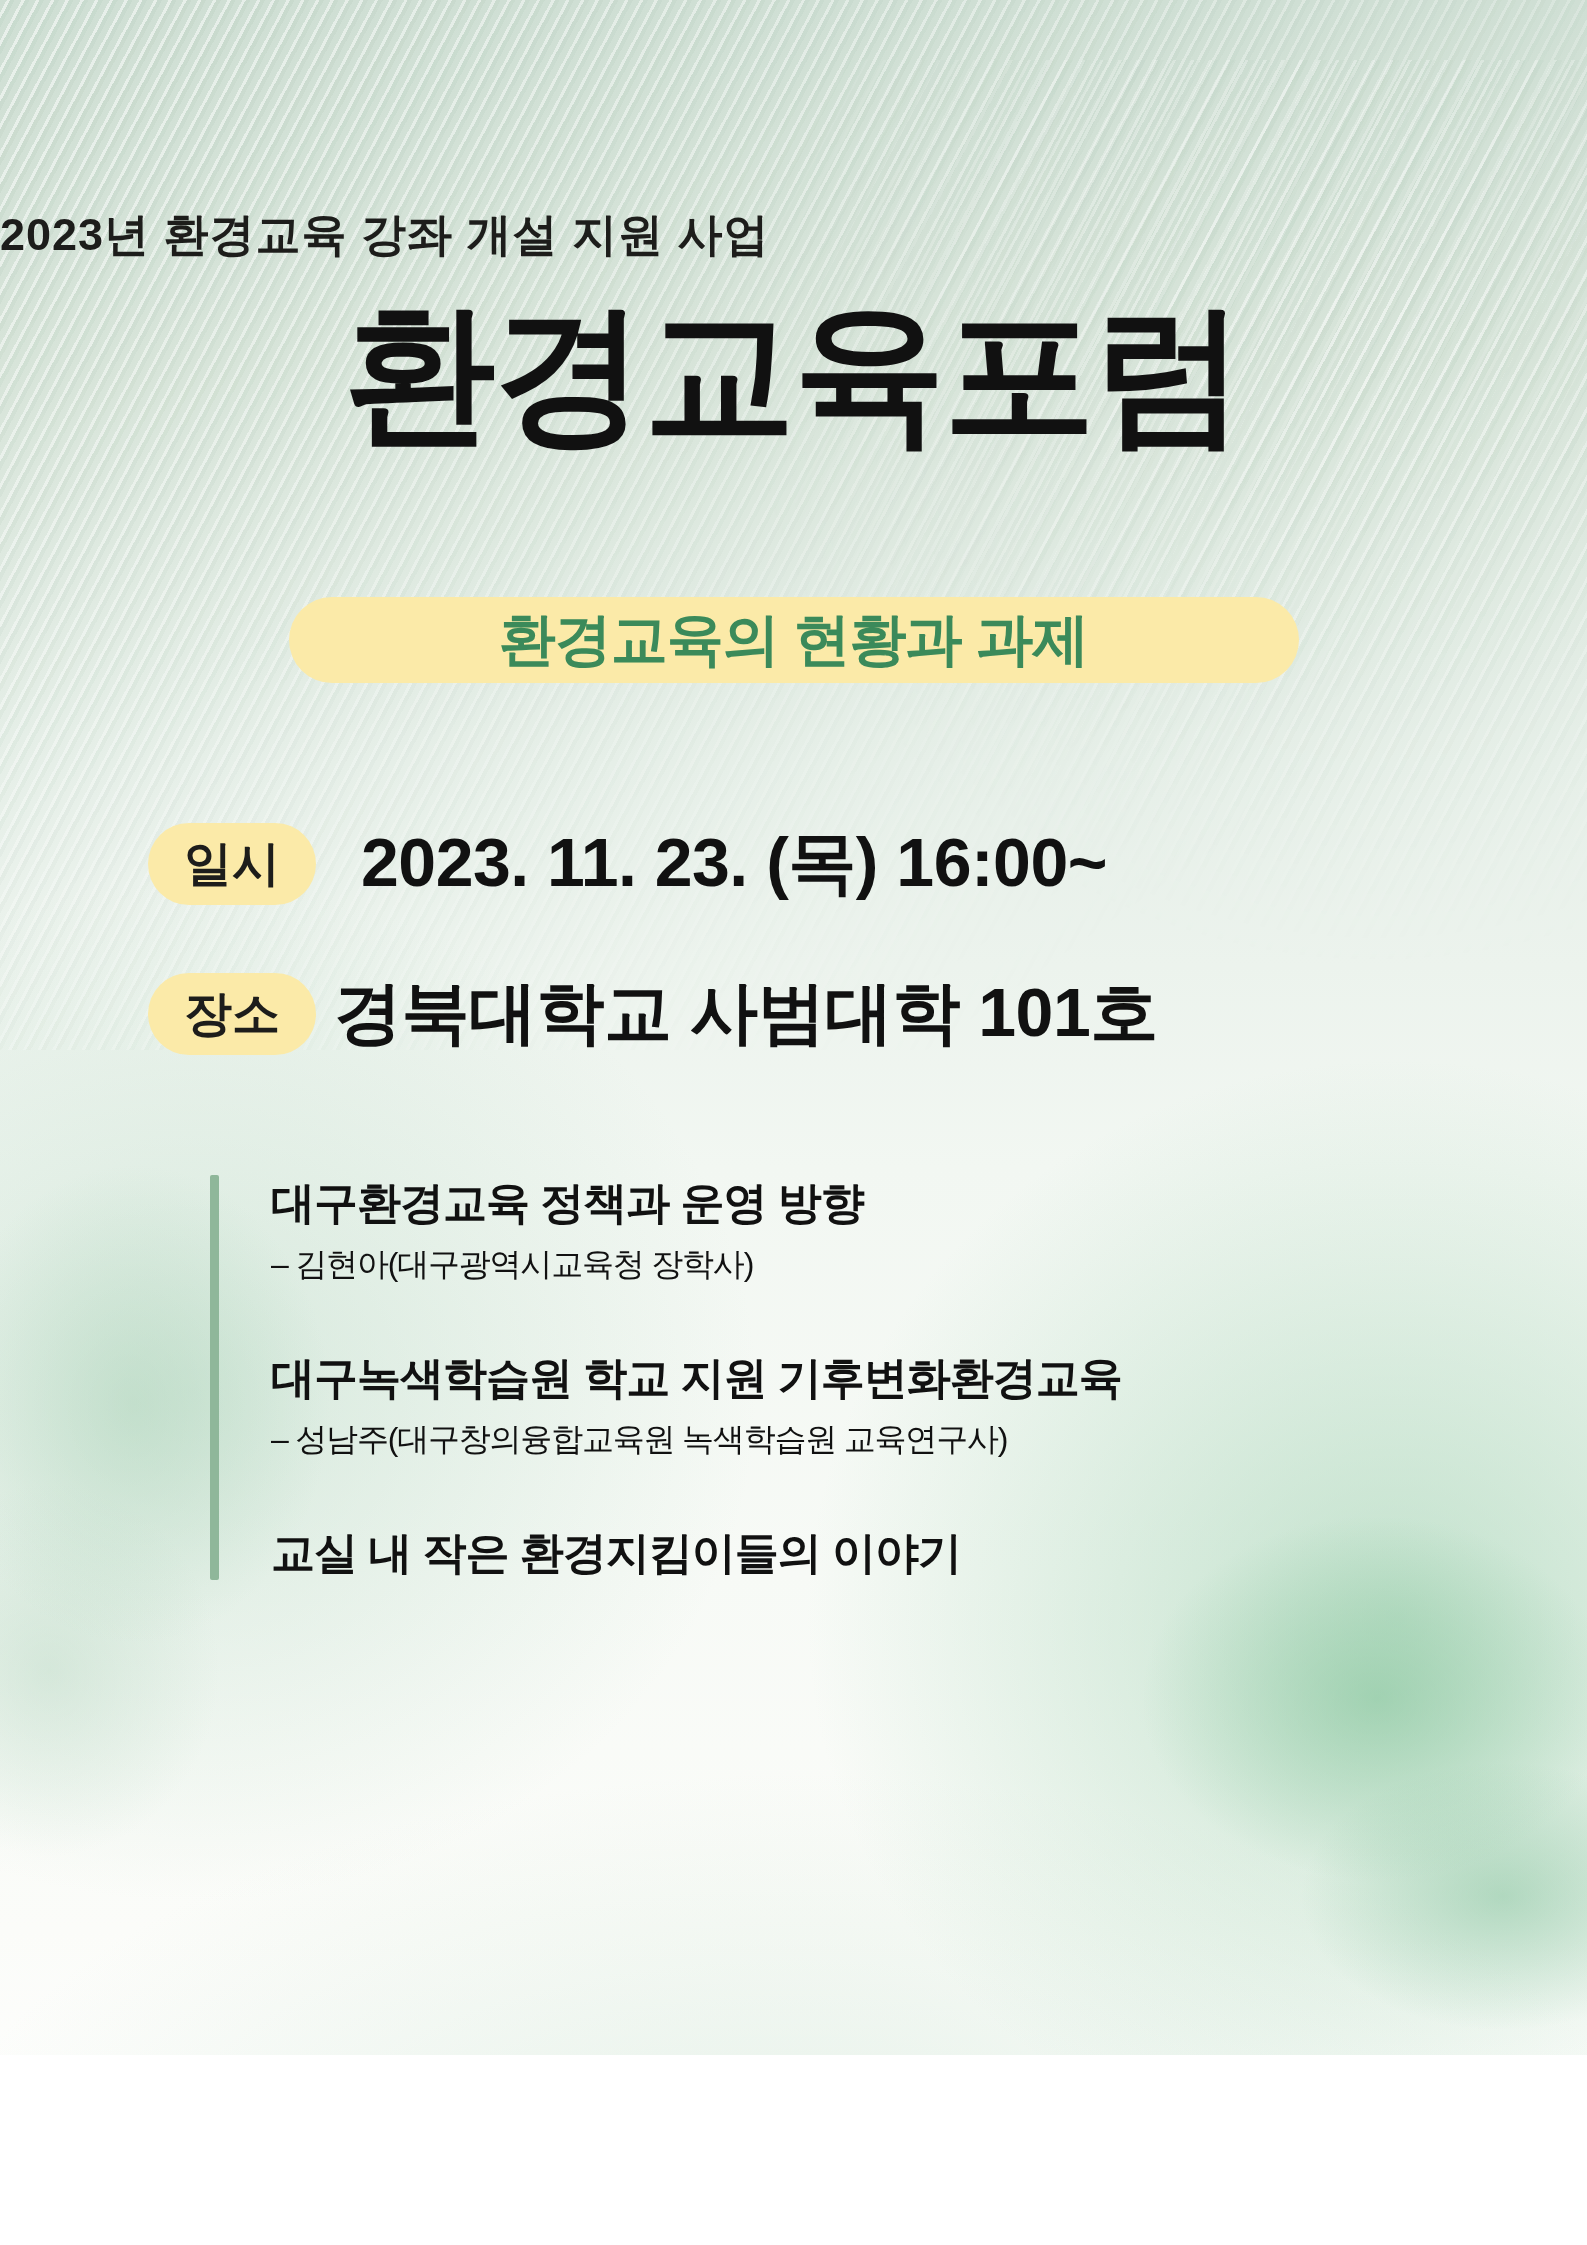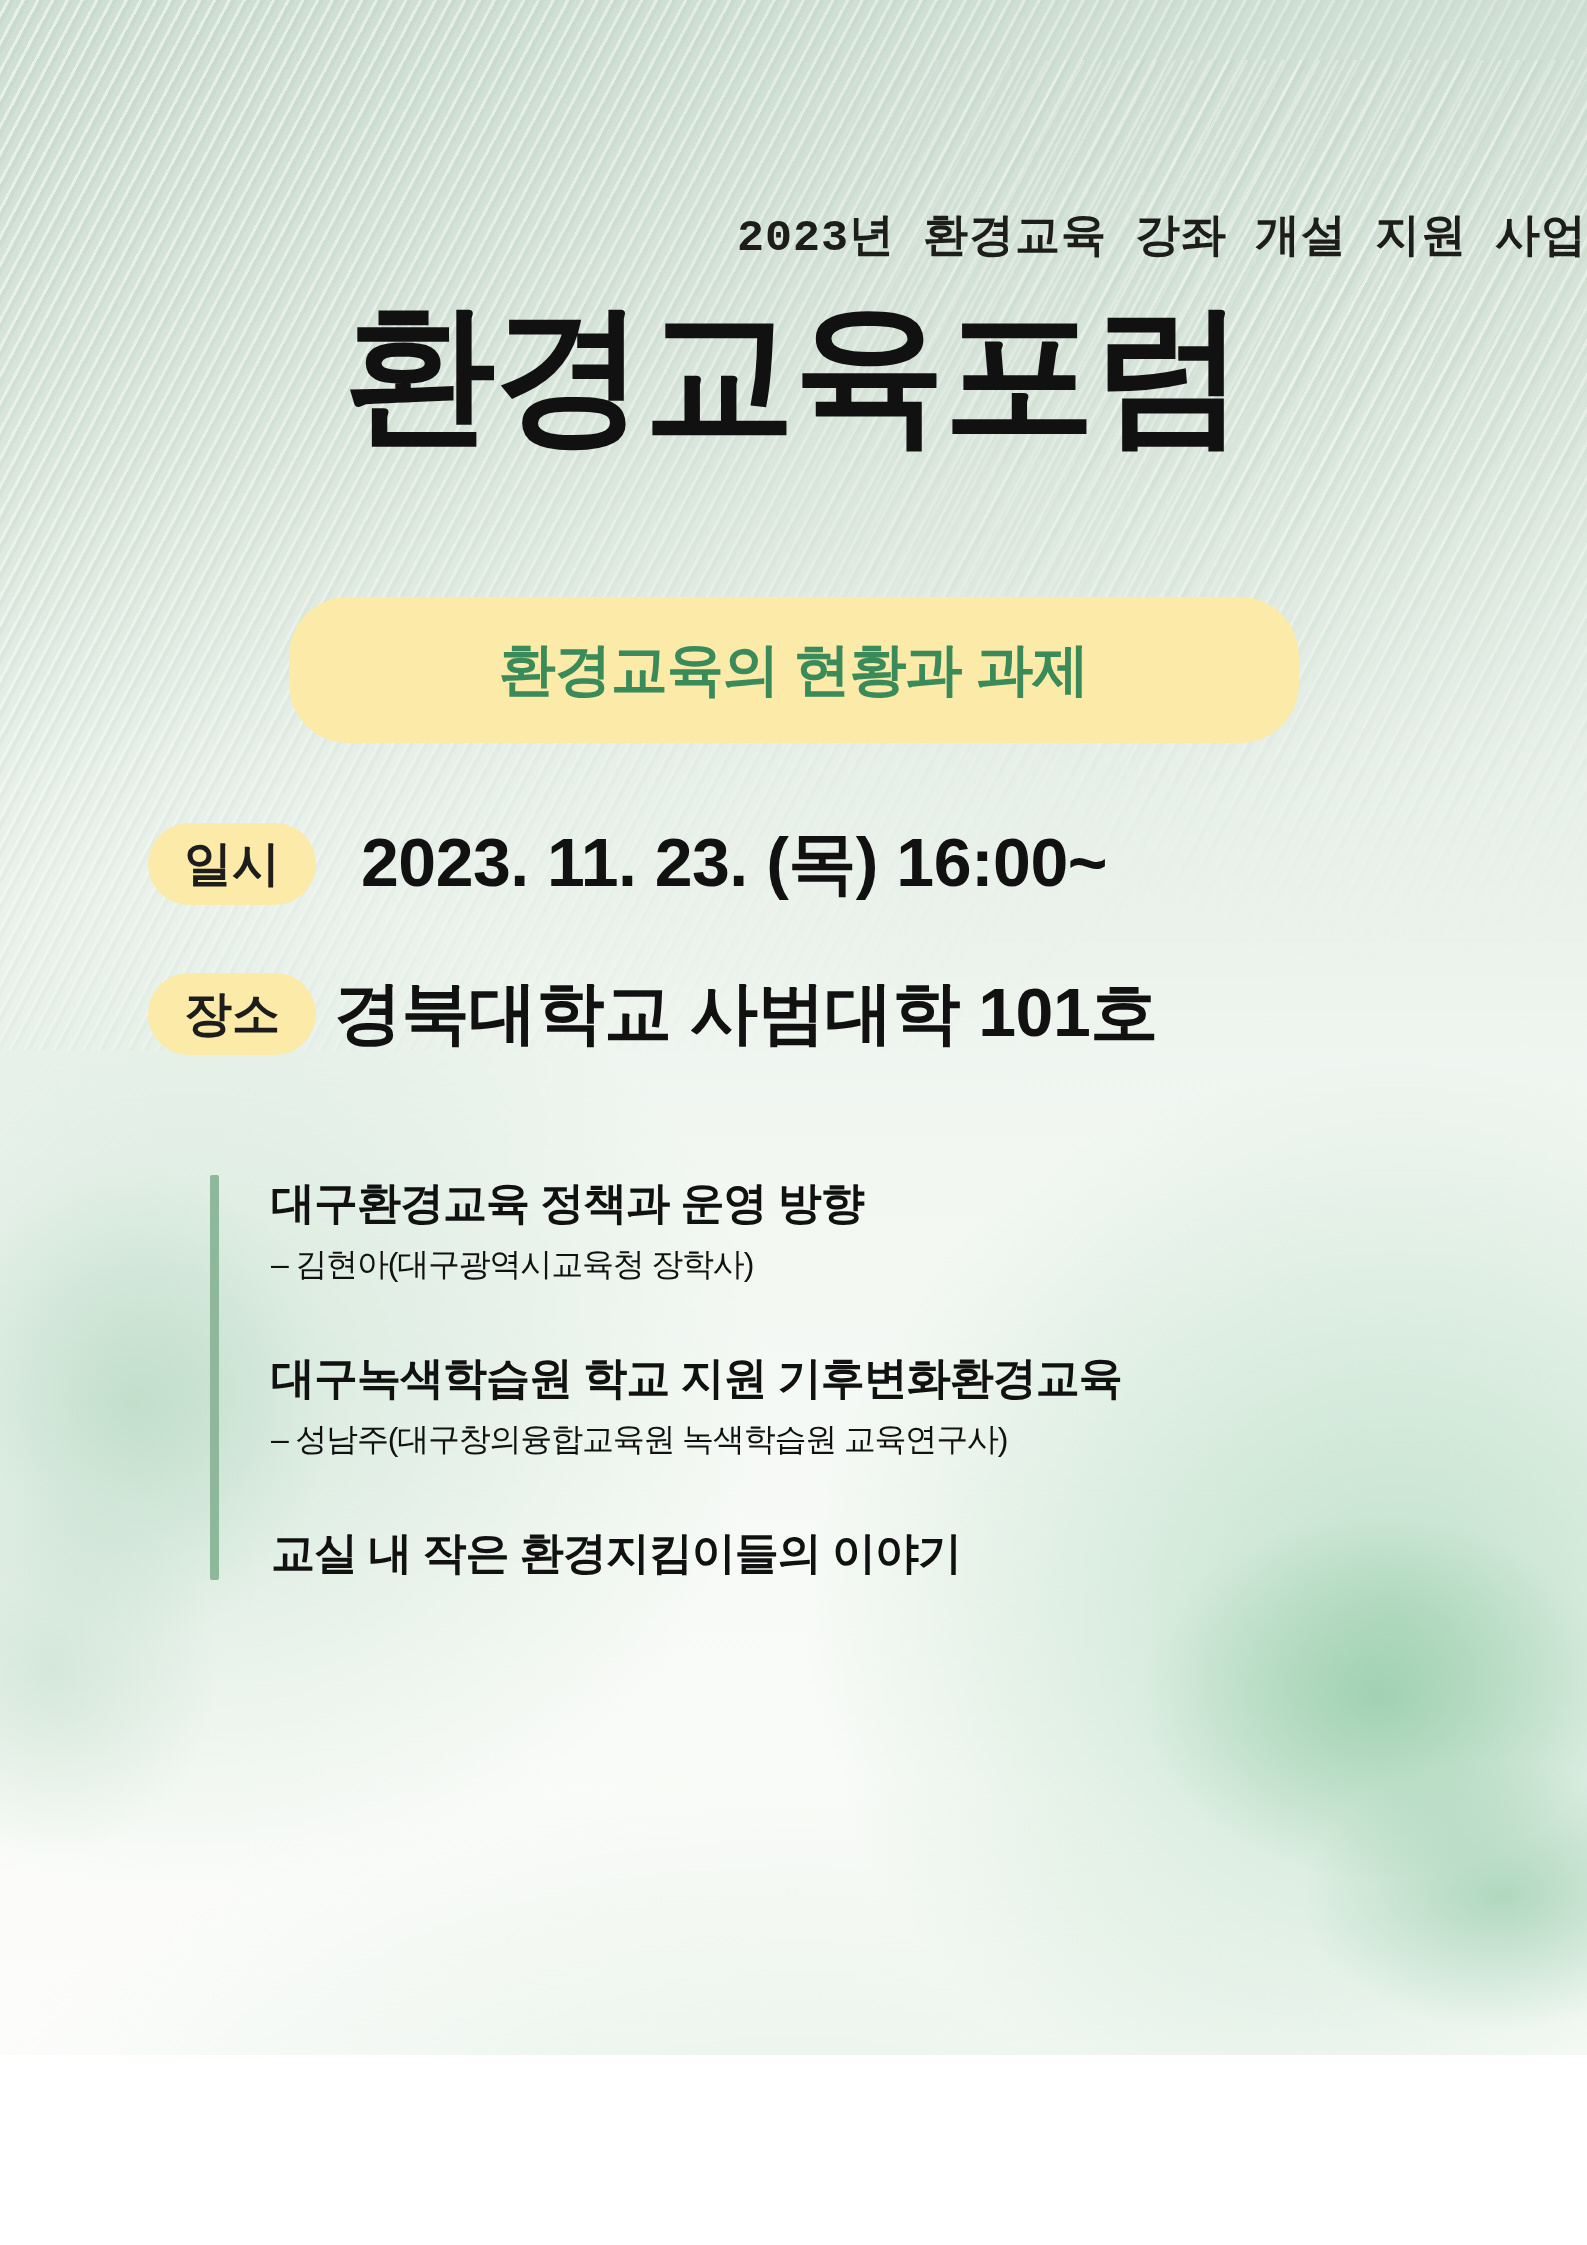--- a/index.html
+++ b/index.html
@@ -108,12 +108,11 @@
     left: 0;
     right: 0;
     top: 205px;
-    text-align: right;
+    text-align: left;
     font-size: 45px;
     font-weight: bold;
     letter-spacing: 1px;
     color: #1d1d1b;
-    font-family: Liberation Mono, monospace;
   }
 
   .main-title {

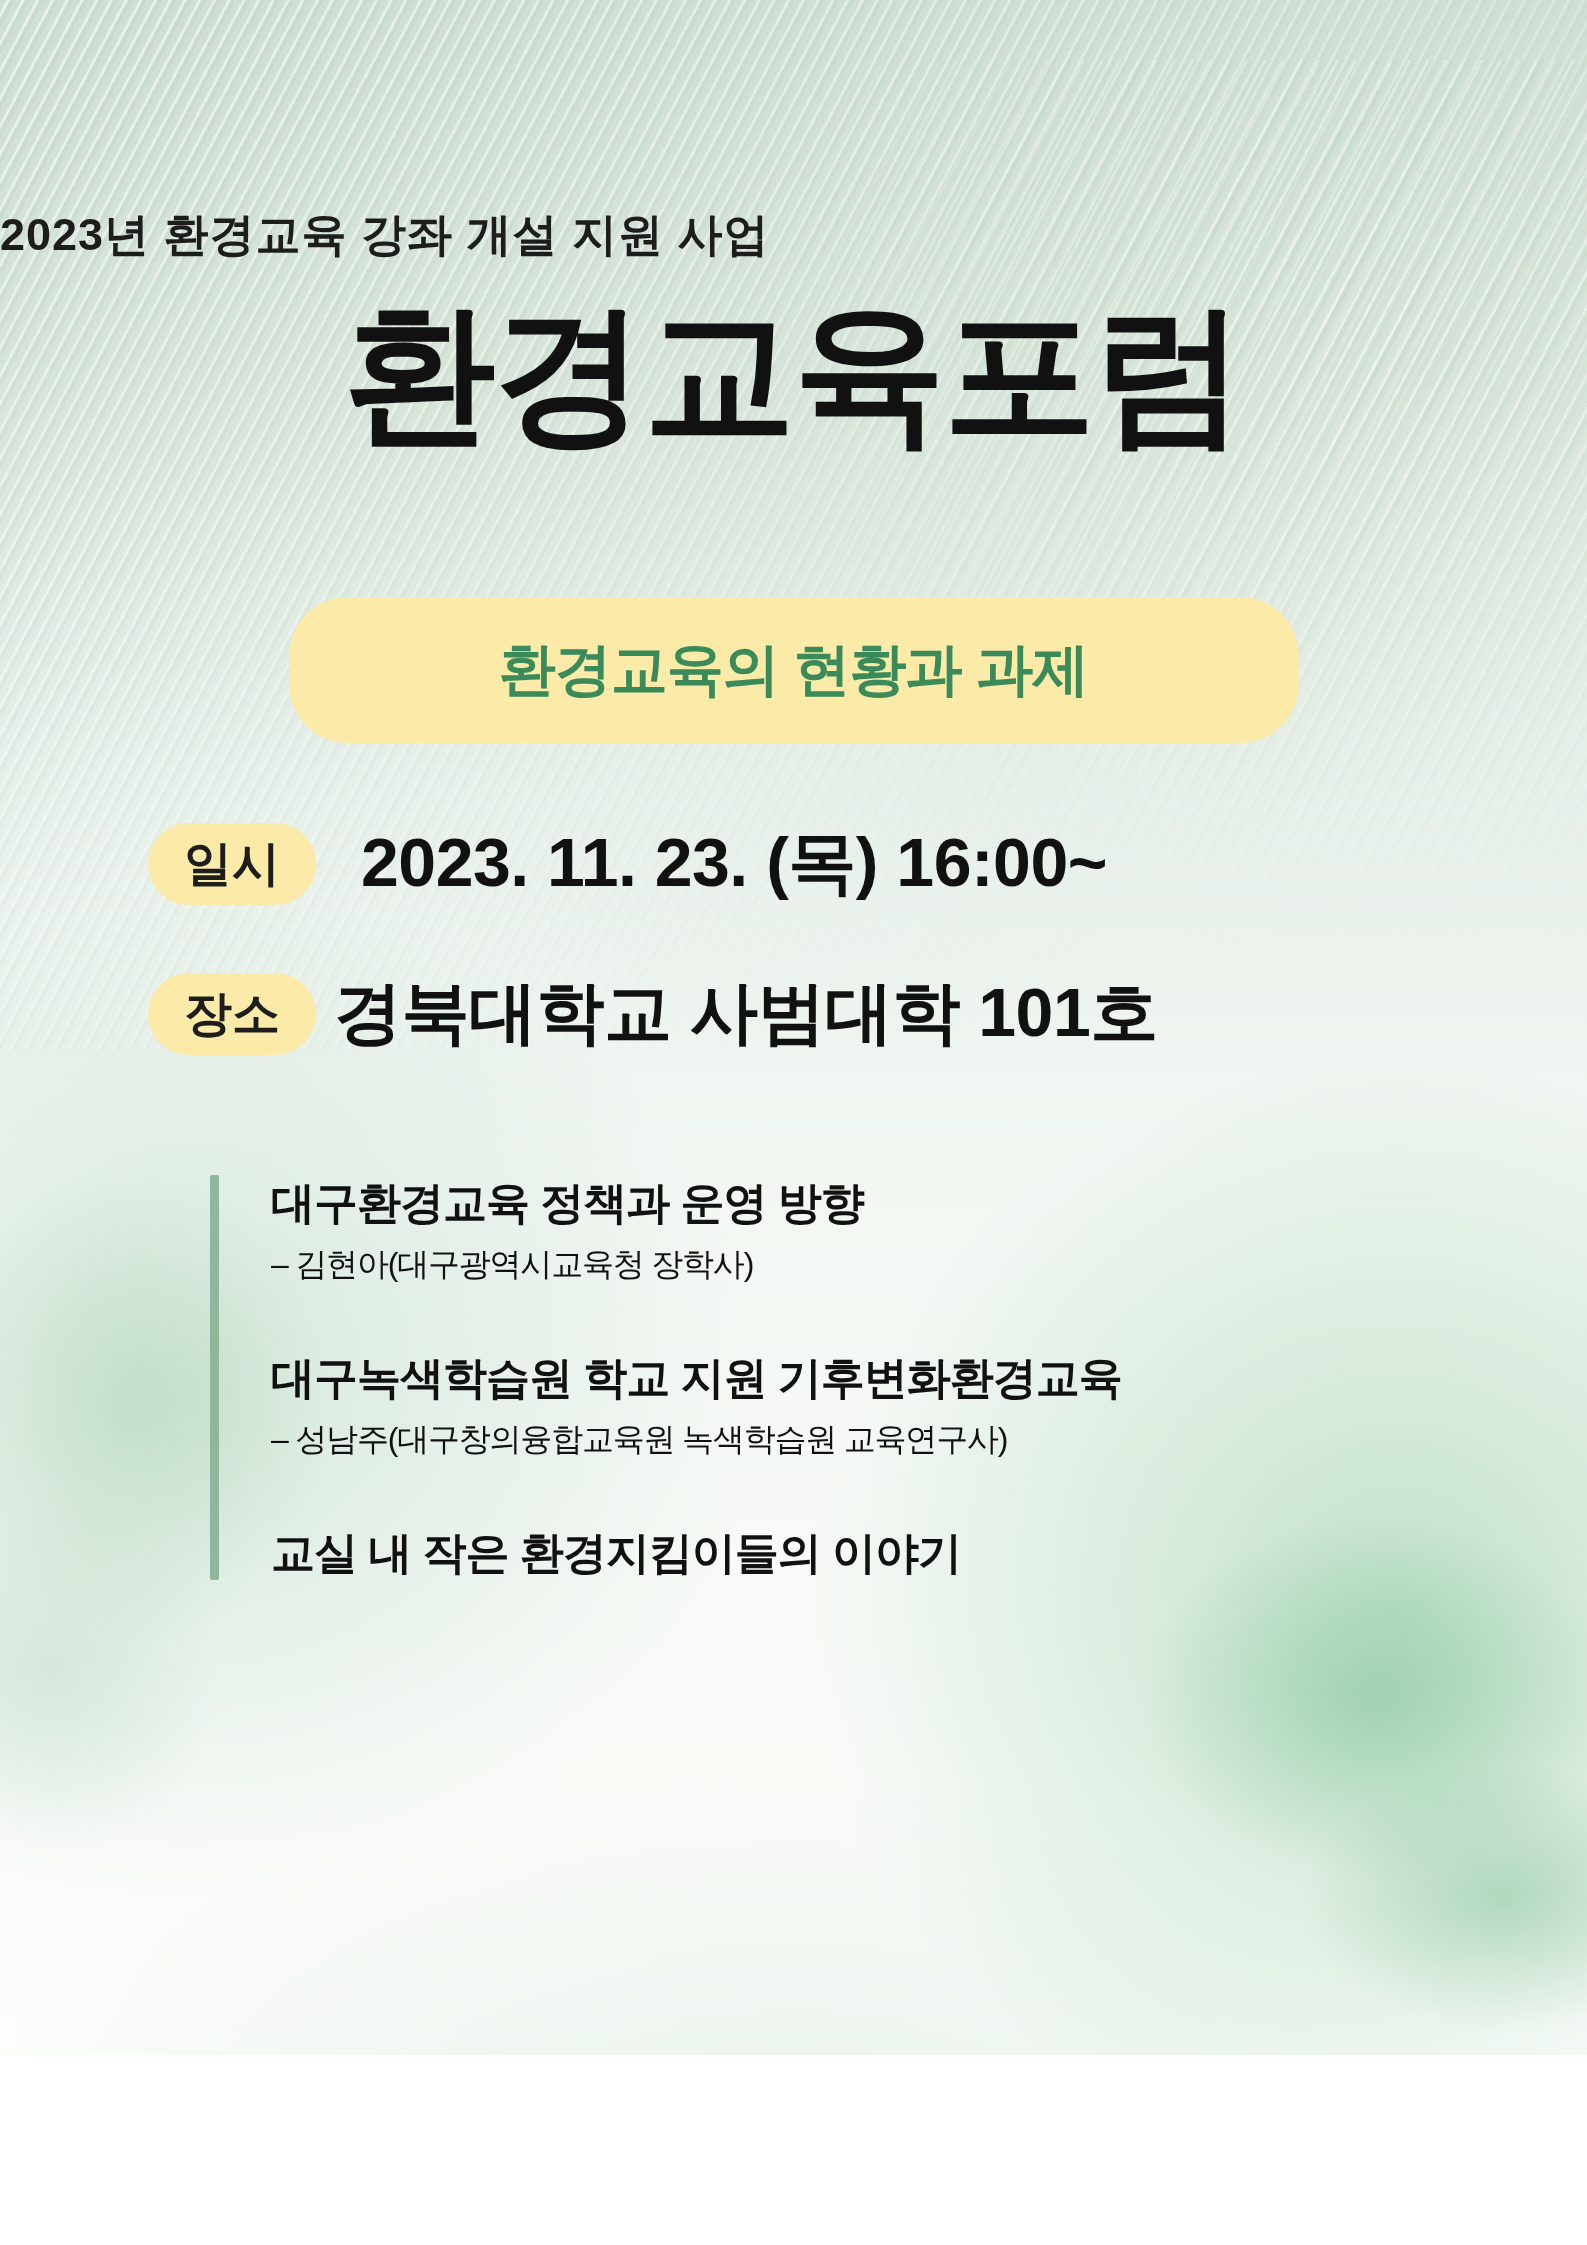--- a/index.html
+++ b/index.html
@@ -134,7 +134,7 @@
     transform: translateX(-50%);
     top: 597px;
     width: 1010px;
-    height: 146px;
+    height: 86px;
     border-radius: 59px;
     background: #fbeaa8;
     display: flex;

